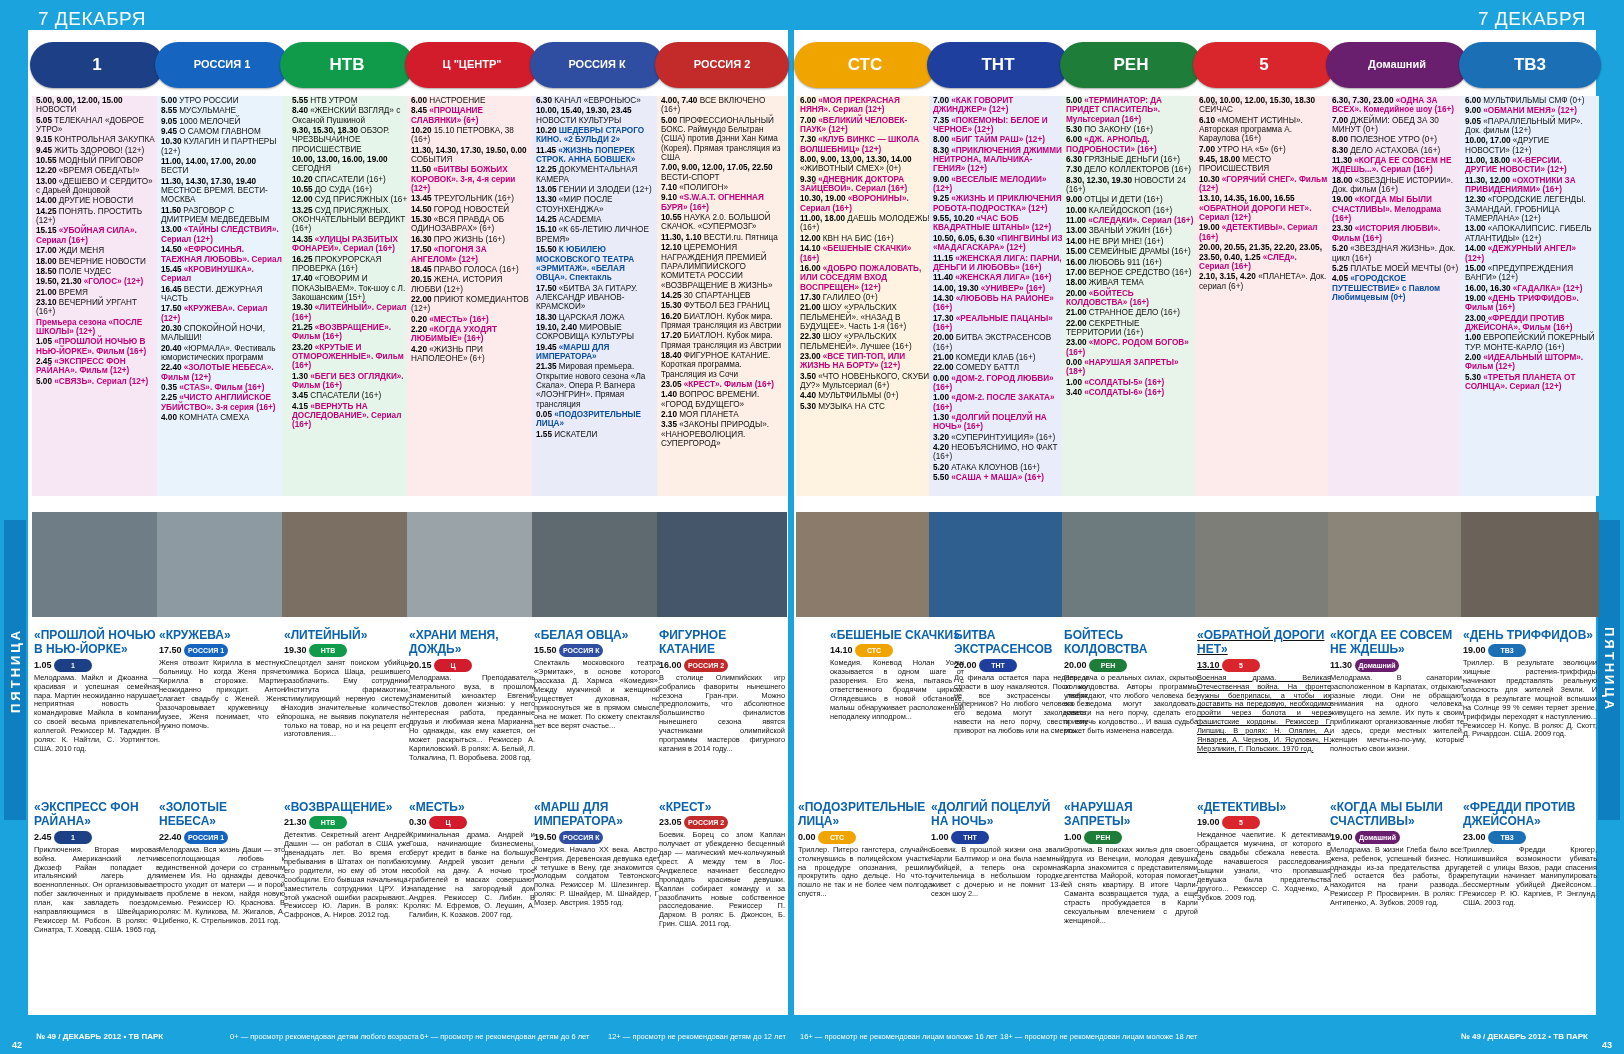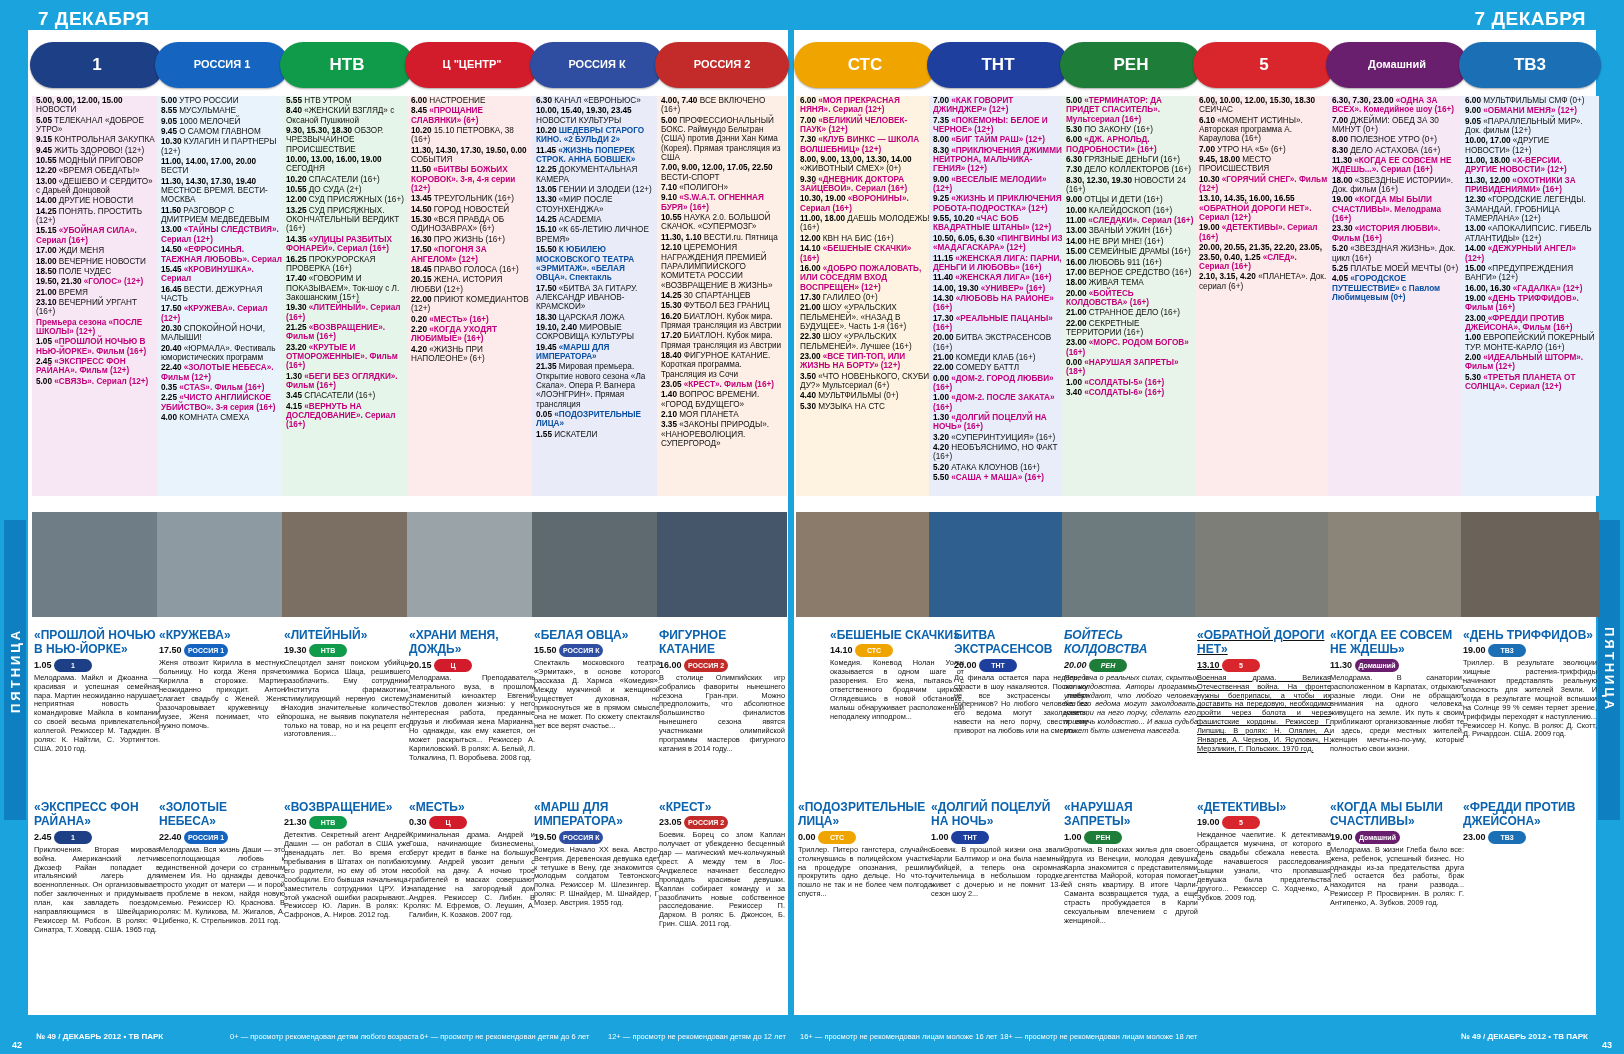--- a/index.html
+++ b/index.html
@@ -14,7 +14,7 @@
   
   .date-bar{
     position:absolute;top:8px;
-    color:#fff;font-size:19px;font-weight:bold;letter-spacing:.5px;text-align:right;
+    color:#fff;font-size:19px;font-weight:normal;letter-spacing:.5px;text-align:right;
   }
   .date-left{left:38px;}
   .date-right{right:38px;}

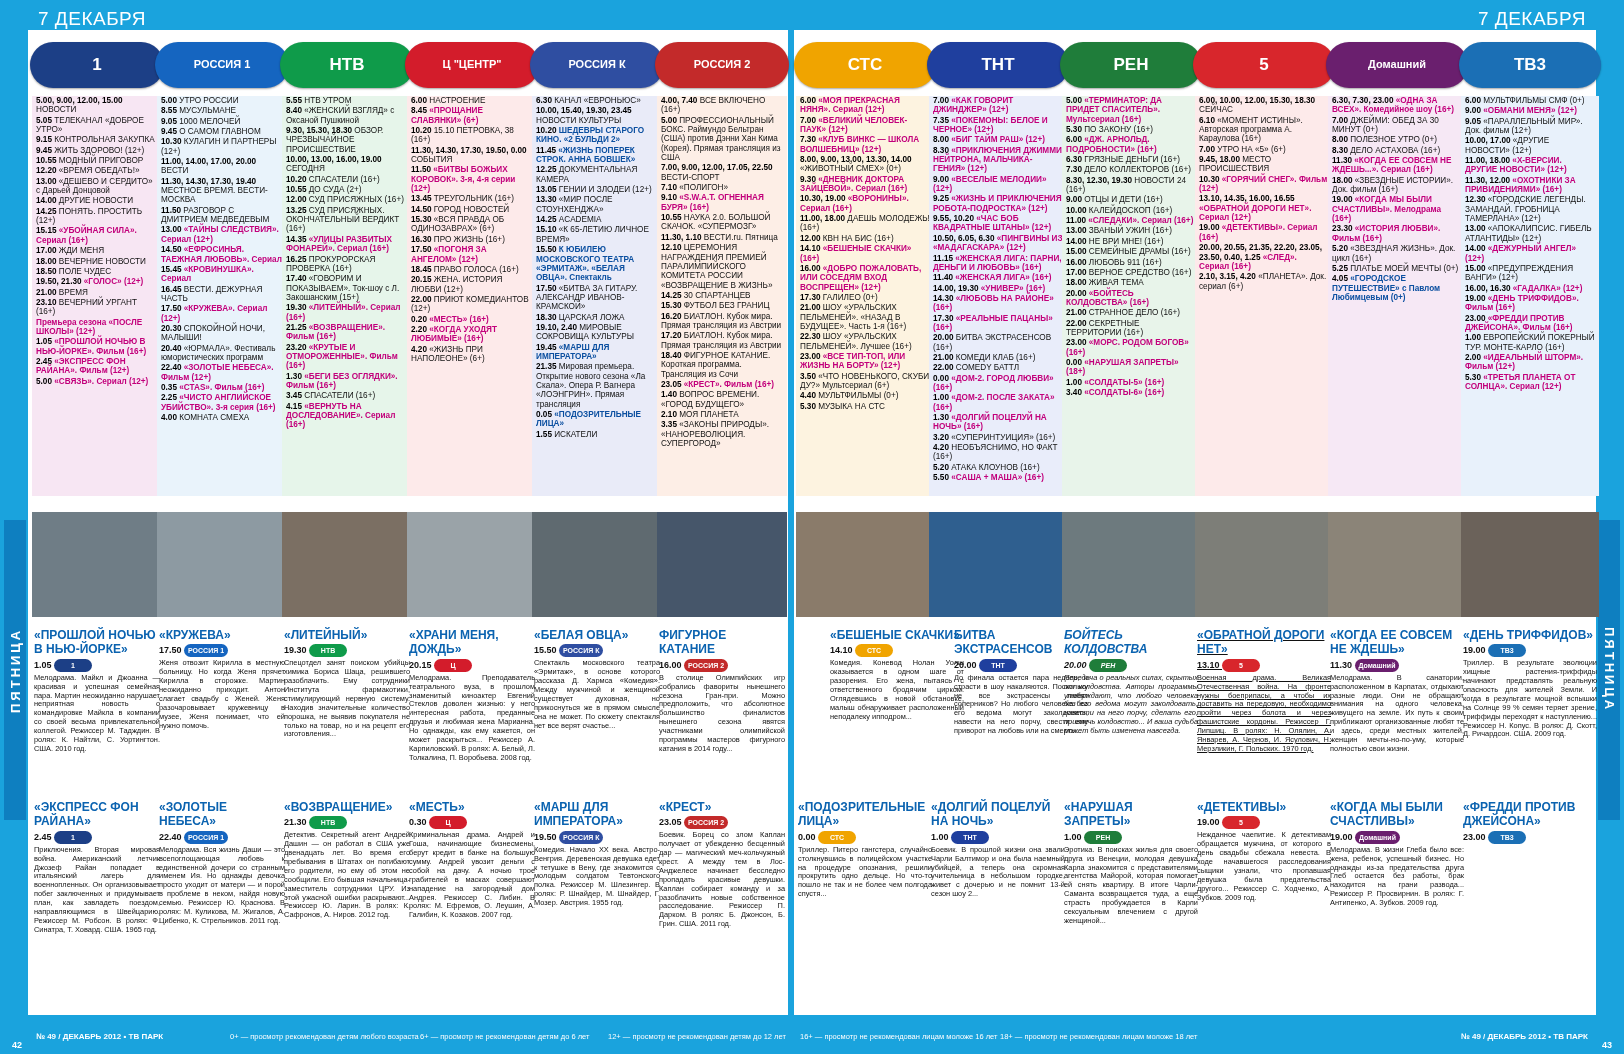--- a/index.html
+++ b/index.html
@@ -132,7 +132,7 @@
       <div class="photo" style="left: 157px; top: 512px; width: 130px; background: rgb(141, 154, 162);"></div>
       <div style="position: absolute; left: 282px; top: 96px; width: 130px; height: 400px; background: rgb(230, 245, 234);"></div>
       <div class="logo" style="position: absolute; left: 280px; top: 42px; width: 134px; height: 46px; background: rgb(15, 155, 74); color: rgb(255, 255, 255); font-size: 17px;">НТВ</div>
-      <div class="col" style="left: 286px; width: 122px; height: 395px;">
+      <div class="col" style="left: 292px; width: 122px; height: 395px;">
         <div class="e"><span class="t">5.55 </span><span class="n">НТВ УТРОМ</span></div>
         <div class="e"><span class="t">8.40 </span><span class="n">«ЖЕНСКИЙ ВЗГЛЯД» с Оксаной Пушкиной</span></div>
         <div class="e"><span class="t">9.30, 15.30, 18.30 </span><span class="n">ОБЗОР. ЧРЕЗВЫЧАЙНОЕ ПРОИСШЕСТВИЕ</span></div>

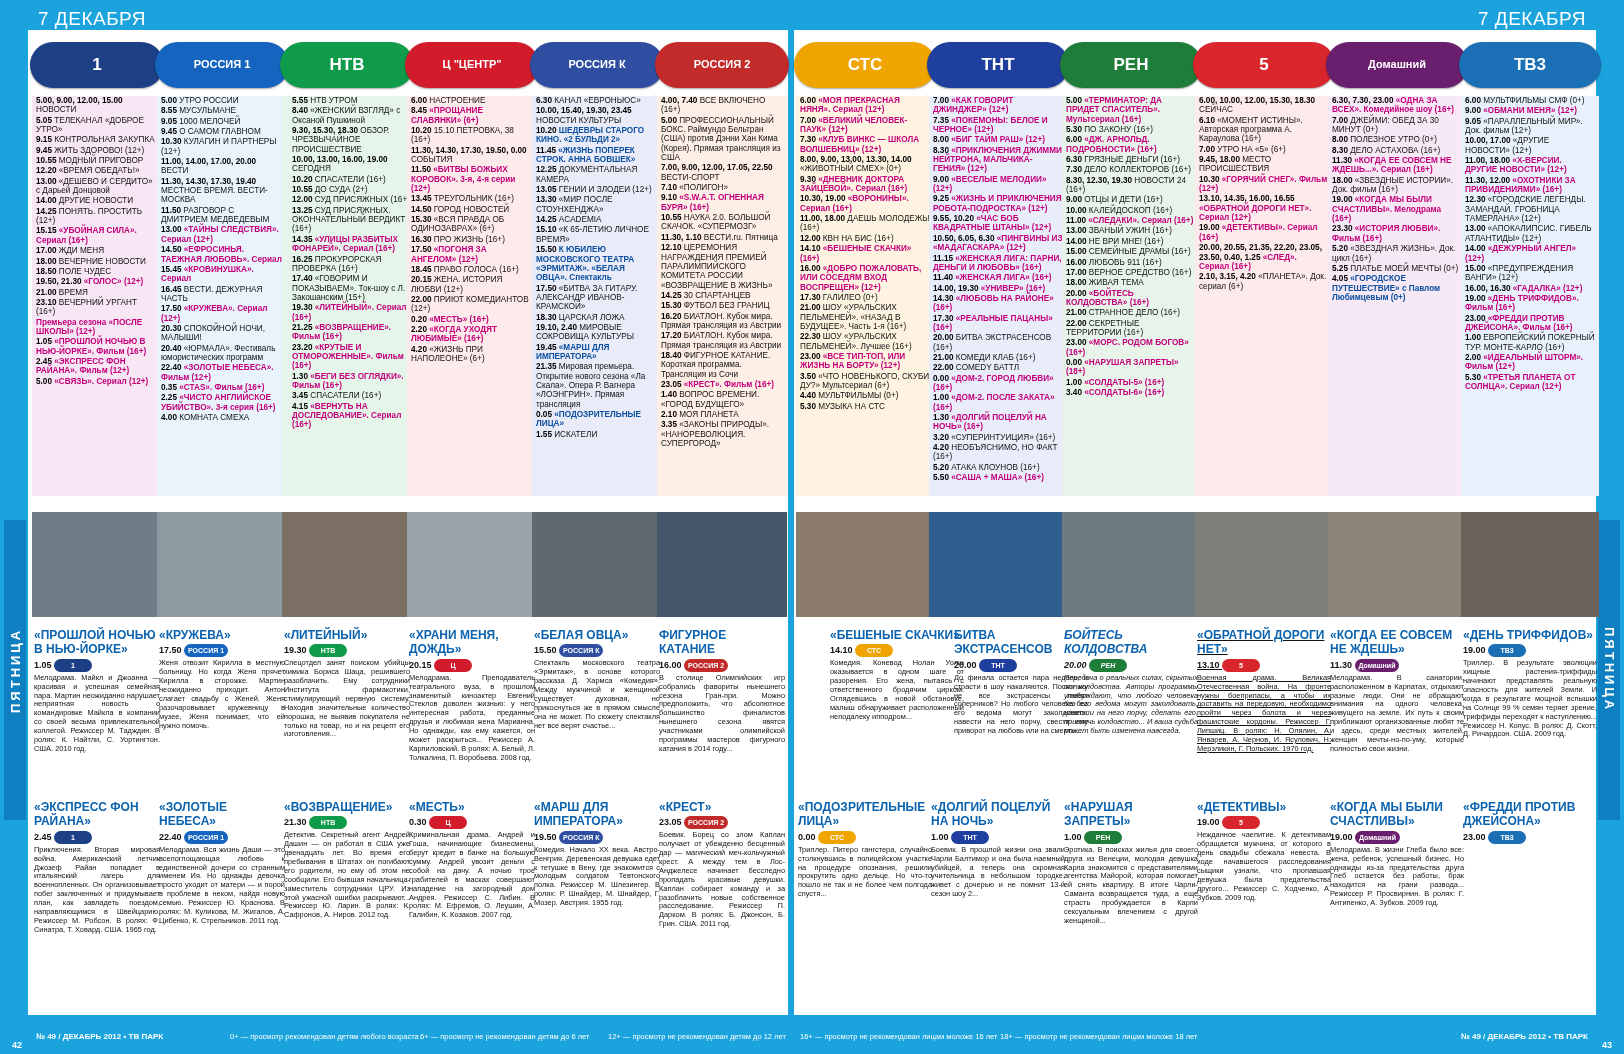--- a/index.html
+++ b/index.html
@@ -138,7 +138,7 @@
         <div class="e"><span class="t">9.30, 15.30, 18.30 </span><span class="n">ОБЗОР. ЧРЕЗВЫЧАЙНОЕ ПРОИСШЕСТВИЕ</span></div>
         <div class="e"><span class="t">10.00, 13.00, 16.00, 19.00 </span><span class="n">СЕГОДНЯ</span></div>
         <div class="e"><span class="t">10.20 </span><span class="n">СПАСАТЕЛИ (16+)</span></div>
-        <div class="e"><span class="t">10.55 </span><span class="n">ДО СУДА (2+)</span></div>
+        <div class="e"><span class="t">10.55 </span><span class="n">ДО СУДА (16+)</span></div>
         <div class="e"><span class="t">12.00 </span><span class="n">СУД ПРИСЯЖНЫХ (16+)</span></div>
         <div class="e"><span class="t">13.25 </span><span class="n">СУД ПРИСЯЖНЫХ. ОКОНЧАТЕЛЬНЫЙ ВЕРДИКТ (16+)</span></div>
         <div class="e"><span class="t">14.35 </span><span class="m">«УЛИЦЫ РАЗБИТЫХ ФОНАРЕЙ». Сериал (16+)</span></div>

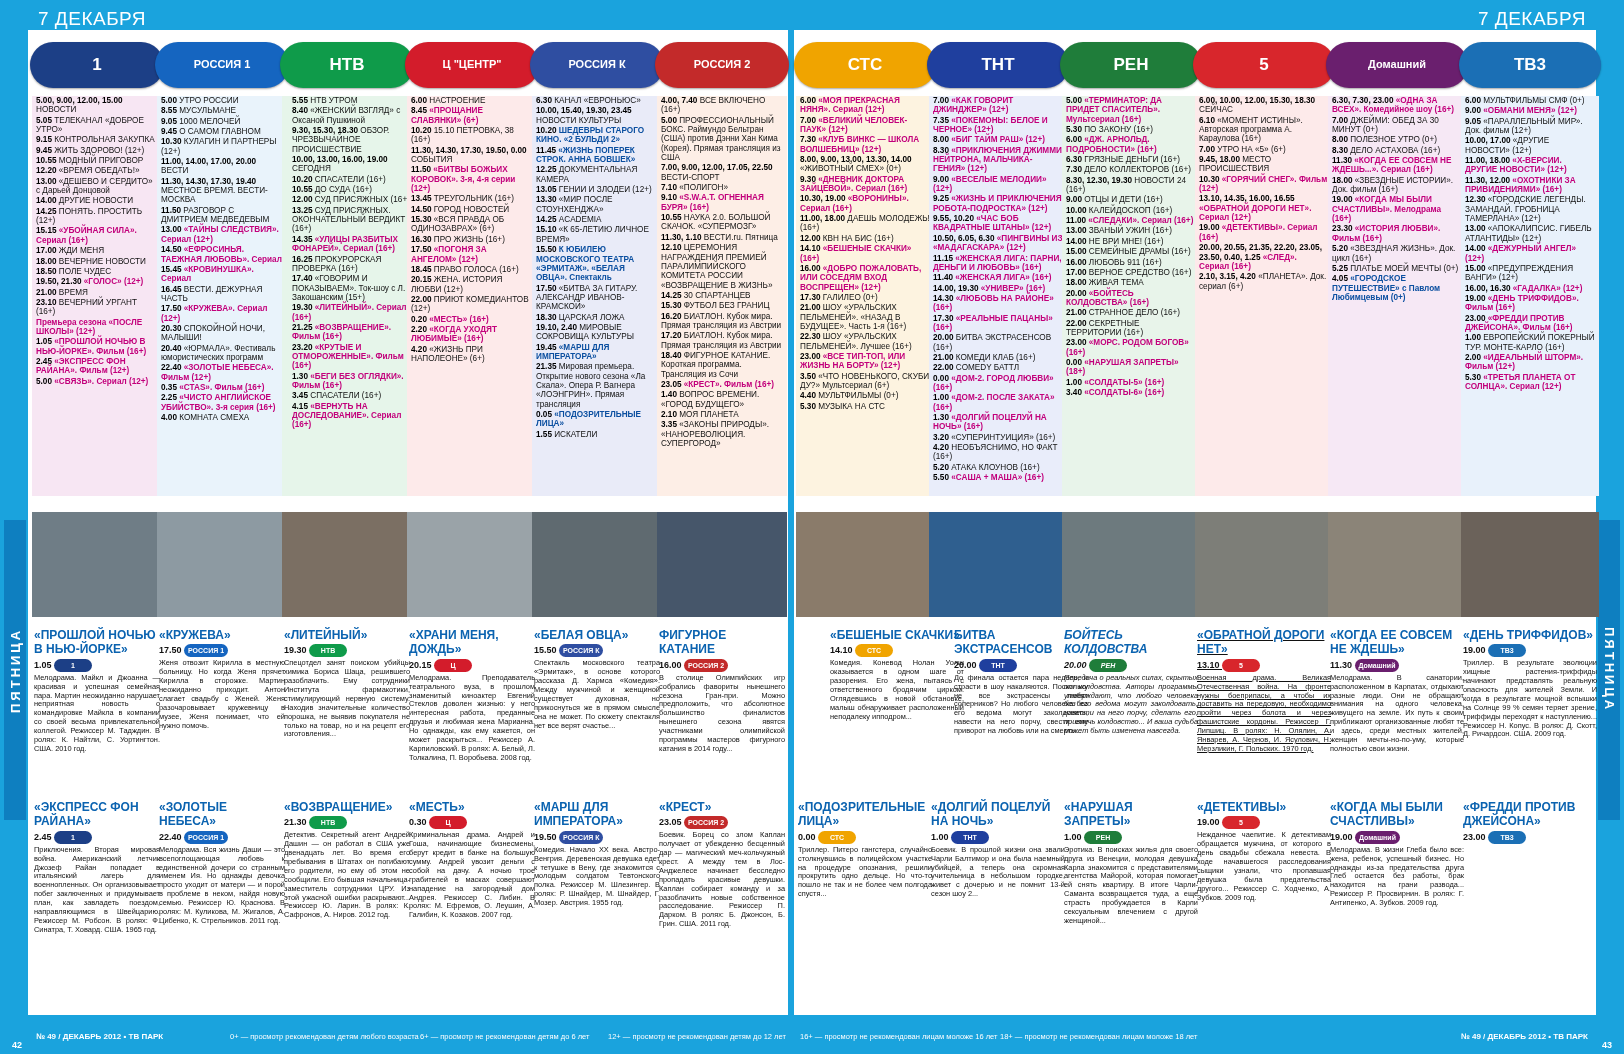--- a/index.html
+++ b/index.html
@@ -425,7 +425,7 @@
         <div class="time"><span>1.00 </span><span class="badge" style="background: rgb(31, 63, 158);">ТНТ</span></div>
         <p>Боевик. В прошлой жизни она звали Чарли Балтимор и она была наемный убийцей, а теперь она скромная учительница в небольшом городке, живет с дочерью и не помнит 13-й сезон шоу 2...</p>
       </div>
-      <div class="desc" style="left: 1064px; top: 628px; width: 134px; font-style: italic;">
+      <div class="desc" style="left: 1064px; top: 628px; width: 134px;">
         <h4>БОЙТЕСЬ КОЛДОВСТВА</h4>
         <div class="time"><span>20.00 </span><span class="badge" style="background: rgb(31, 125, 58);">РЕН</span></div>
         <p>Передача о реальных силах, скрытых от колдовства. Авторы программы утверждают, что любого человека без его ведома могут заколдовать, навести на него порчу, сделать его, привлечь колдовство... И ваша судьба может быть изменена навсегда.</p>

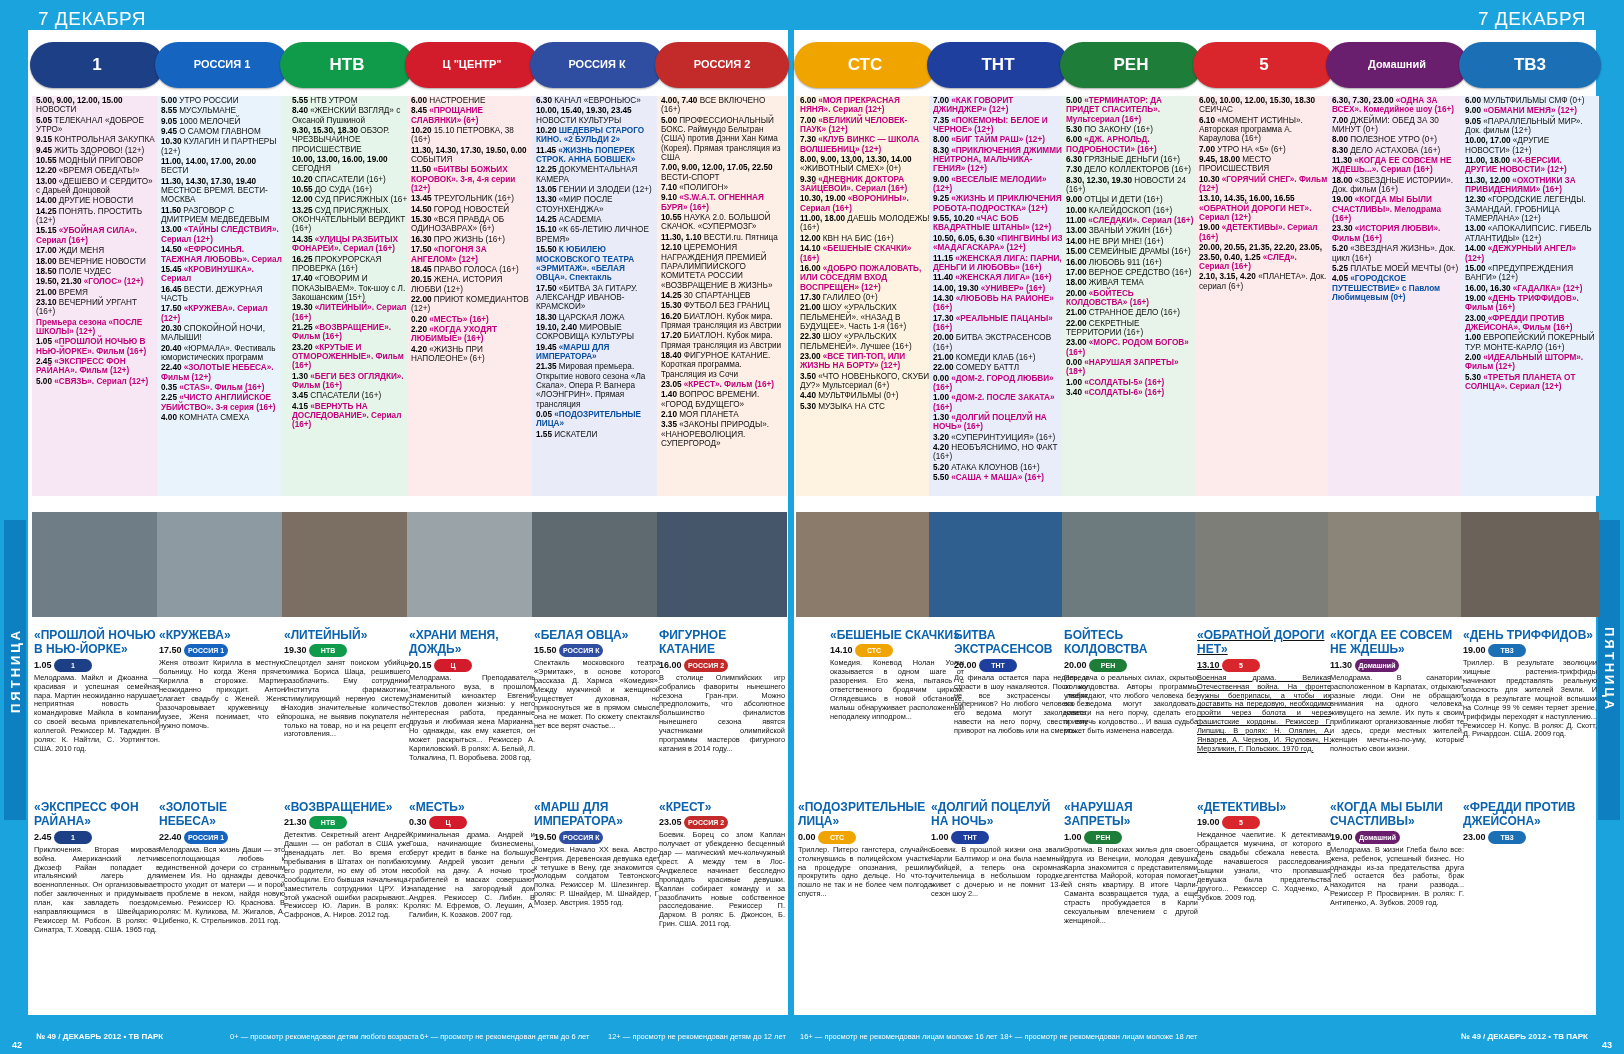--- a/index.html
+++ b/index.html
@@ -463,6 +463,7 @@
       <div class="desc" style="left: 1463px; top: 800px; width: 134px;">
         <h4>«ФРЕДДИ ПРОТИВ ДЖЕЙСОНА»</h4>
         <div class="time"><span>23.00 </span><span class="badge" style="background: rgb(27, 111, 181);">ТВ3</span></div>
+        <p>Триллер. Фредди Крюгер, лишившийся возможности убивать детей с улицы Вязов, ради спасения репутации начинает манипулировать бессмертным убийцей Джейсоном... Режиссер Р. Ю. Каргиев, Р. Энглунд. США. 2003 год.</p>
       </div>
     </div>
 

